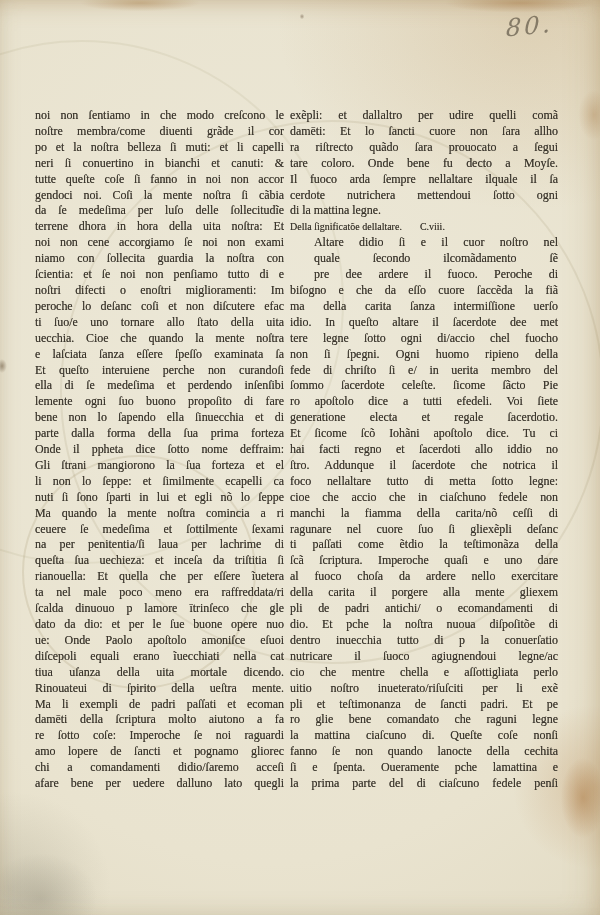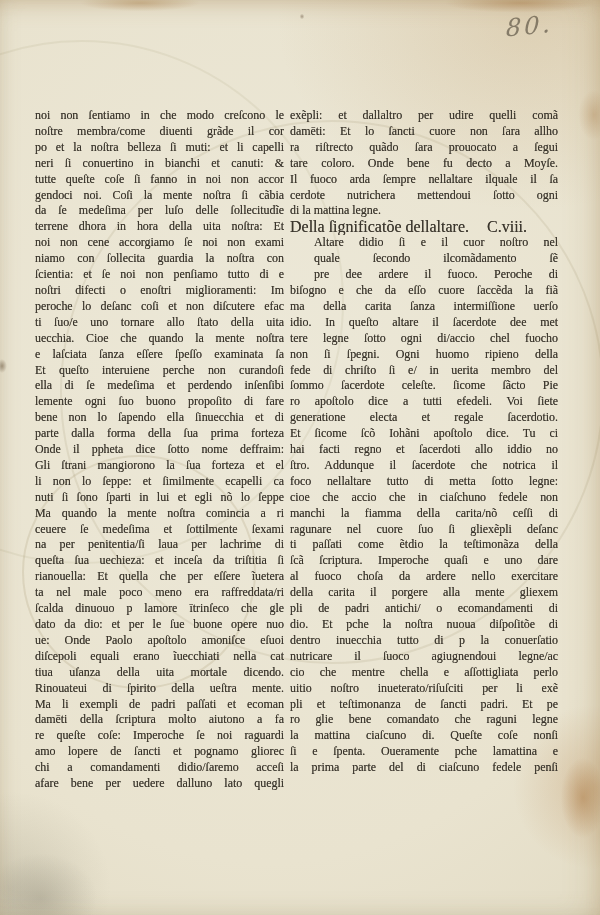--- a/index.html
+++ b/index.html
@@ -85,7 +85,7 @@
   .heading-line {
     height: 15.91px;
     line-height: 15.91px;
-    font-size: 16px;
+    font-size: 10px;
     white-space: nowrap;
     overflow: hidden;
     text-shadow: 0 0 0.4px rgba(58,53,44,0.65);

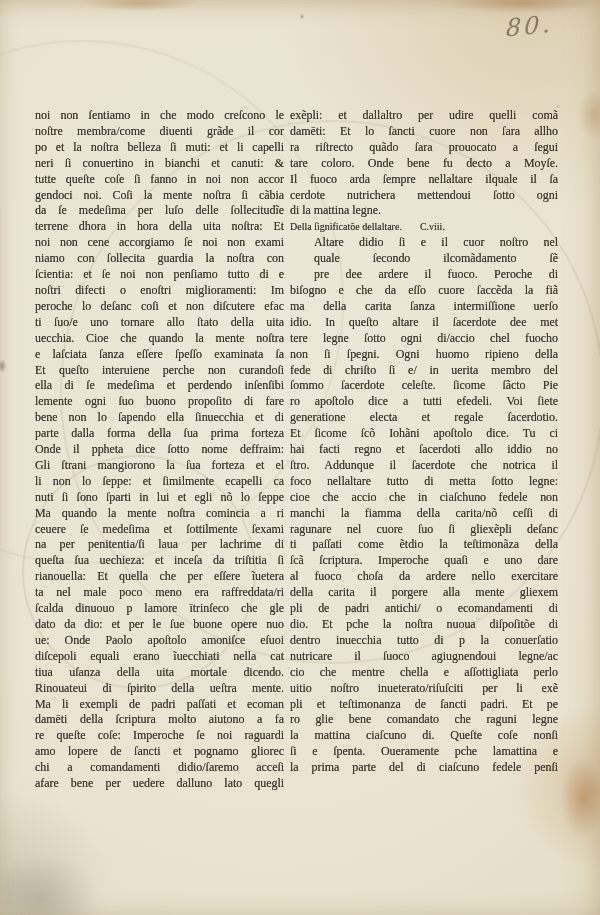--- a/index.html
+++ b/index.html
@@ -154,7 +154,7 @@
         <div class="text-line">Rinouateui di ſpirito della ueſtra mente.</div>
         <div class="text-line">Ma li exempli de padri paſſati et ecoman</div>
         <div class="text-line">damēti della ſcriptura molto aiutono a fa</div>
-        <div class="text-line">re queſte coſe: Imperoche ſe noi raguardi</div>
+        <div class="text-line">re ſotto coſe: Imperoche ſe noi raguardi</div>
         <div class="text-line">amo lopere de ſancti et pognamo gliorec</div>
         <div class="text-line">chi a comandamenti didio/ſaremo acceſi</div>
         <div class="text-line">afare bene per uedere dalluno lato quegli</div>

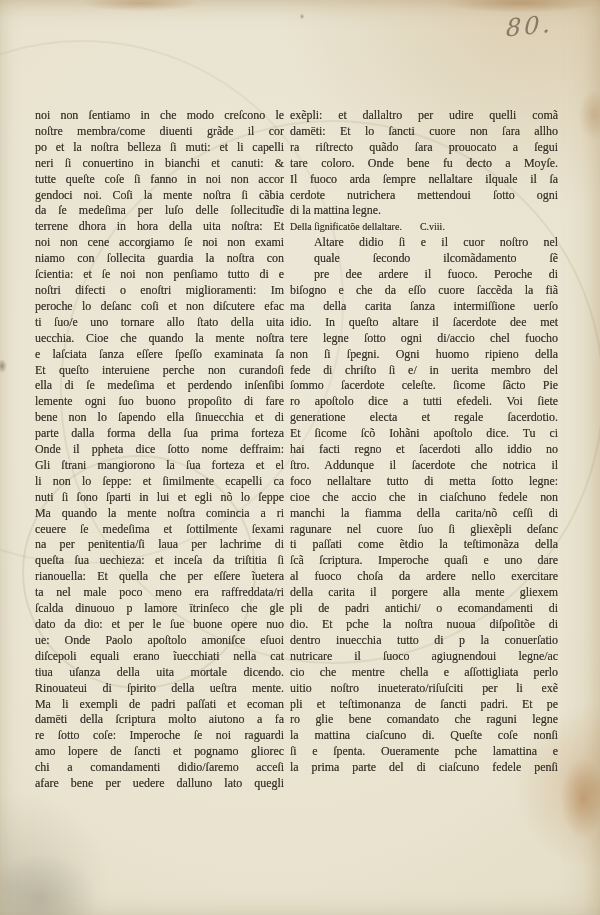--- a/index.html
+++ b/index.html
@@ -208,6 +208,7 @@
           <div class="text-line">pli et teſtimonanza de ſancti padri. Et pe</div>
           <div class="text-line">ro glie bene comandato che raguni legne</div>
           <div class="text-line">la mattina ciaſcuno di. Queſte coſe nonſi</div>
+          <div class="text-line">fanno ſe non quando lanocte della cechita</div>
           <div class="text-line">ſi e ſpenta. Oueramente pche lamattina e</div>
           <div class="text-line">la prima parte del di ciaſcuno fedele penſi</div>
         </div>

